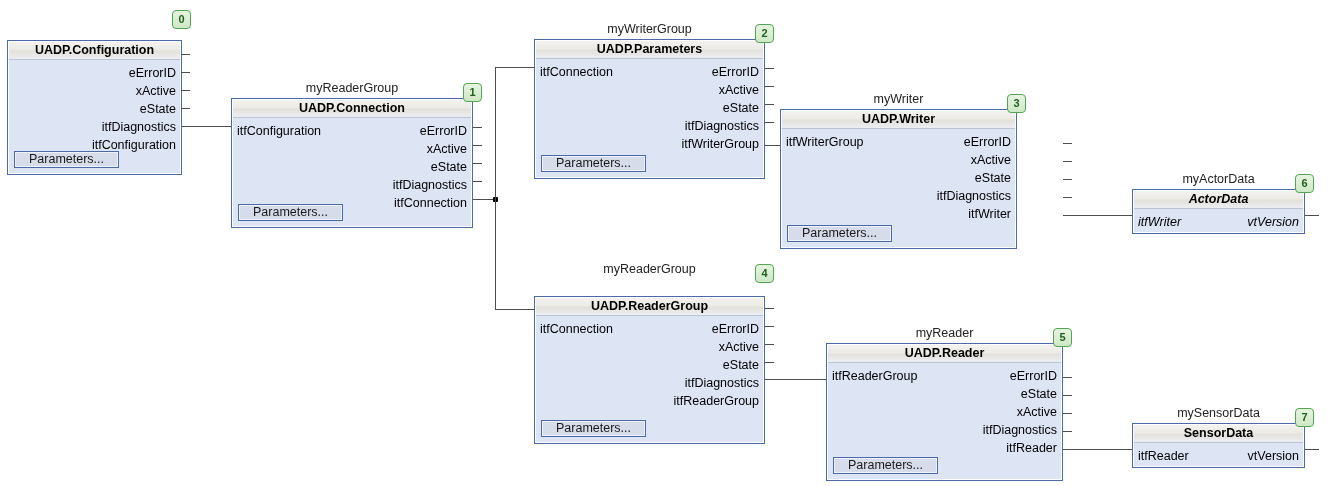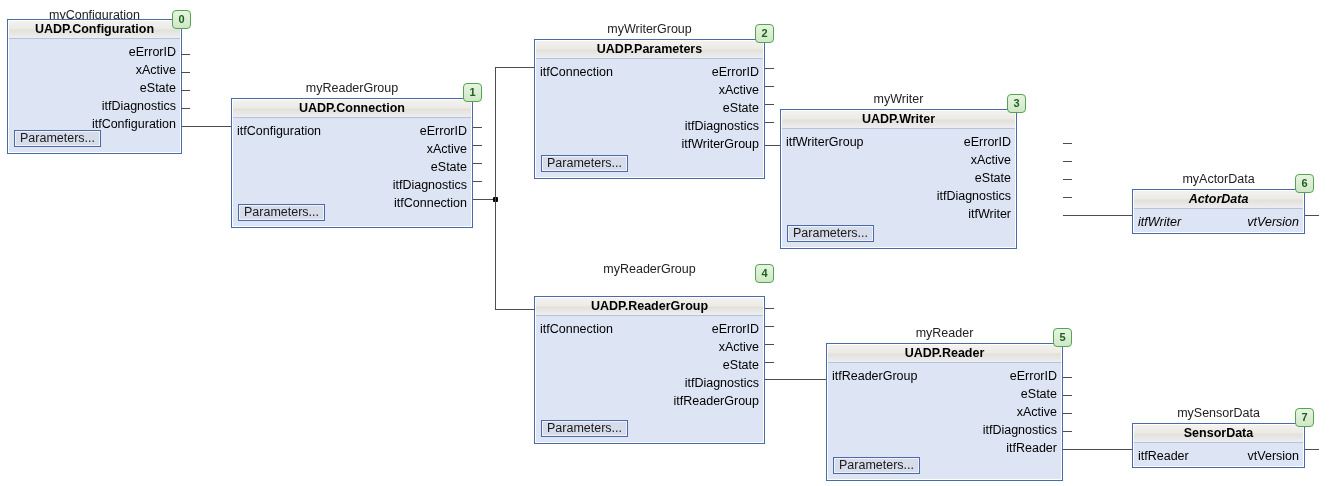--- a/index.html
+++ b/index.html
@@ -67,7 +67,6 @@
   <div class="wire h" style="left:1063px;top:449px;width:69px;"></div>
 
   <div class="fb" style="left:7px;top:8px;width:175px;height:152px;">
-    <div class="fb-instance">myConfiguration</div>
     <div class="fb-box" style="top:11px;height:135px;">
       <div class="fb-title">UADP.Configuration</div>
       <div class="pin out" style="top:25px;">eErrorID</div>

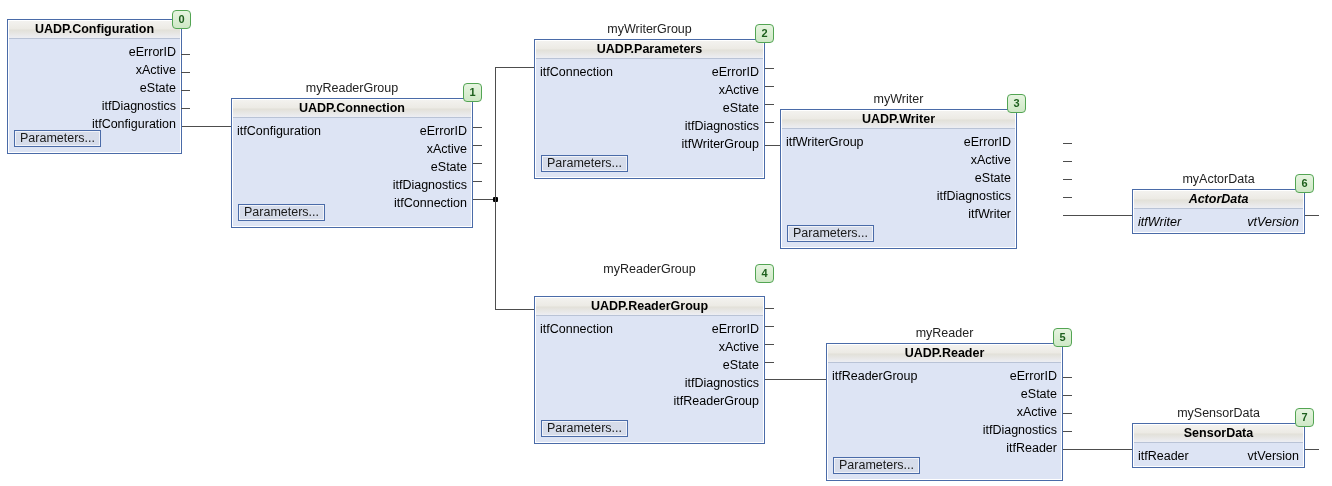--- a/index.html
+++ b/index.html
@@ -67,7 +67,7 @@
   <div class="wire h" style="left:1063px;top:449px;width:69px;"></div>
 
   <div class="fb" style="left:7px;top:8px;width:175px;height:152px;">
-    <div class="fb-box" style="top:11px;height:135px;">
+    <div class="fb-box" style="top:32px;height:135px;">
       <div class="fb-title">UADP.Configuration</div>
       <div class="pin out" style="top:25px;">eErrorID</div>
       <div class="pin out" style="top:43px;">xActive</div>

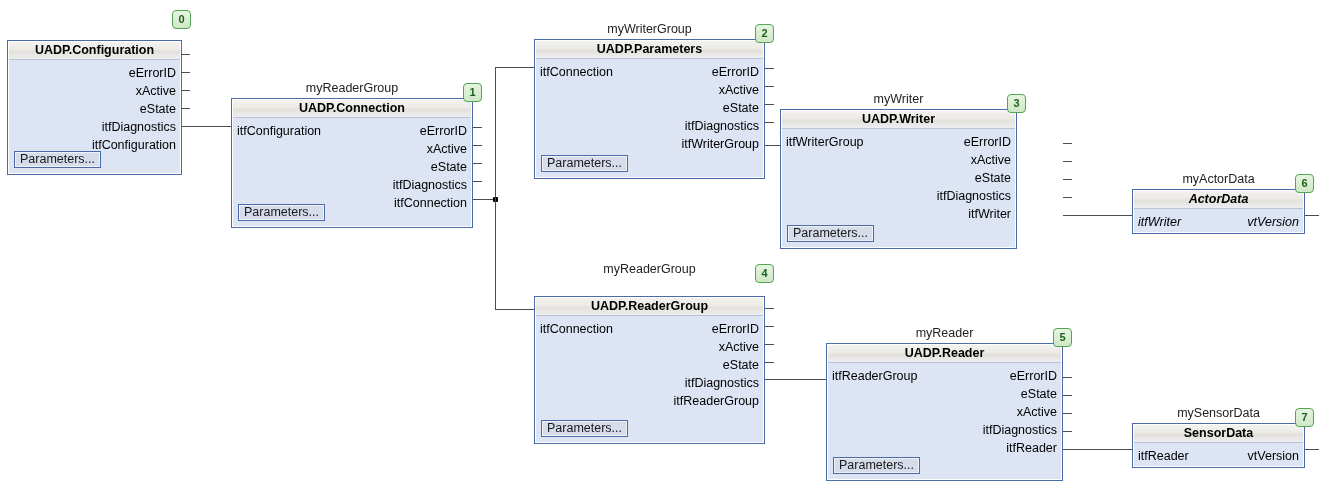--- a/index.html
+++ b/index.html
@@ -38,7 +38,7 @@
   .pin.out{right:5px;text-align:right;}
   .stub{position:absolute;height:1px;width:9px;background:#4d4d4d;}
   .params{position:absolute;box-sizing:border-box;height:17px;
-    padding:0 5px;line-height:15px;font-size:12.5px;color:#1a1a1a;
+    padding:0 14px;line-height:15px;font-size:12.5px;color:#1a1a1a;
     background:#d6dcea;border:1px solid #4a6ba8;
     box-shadow:inset 0 0 0 1px #f0f2f8;white-space:nowrap;}
 </style>

